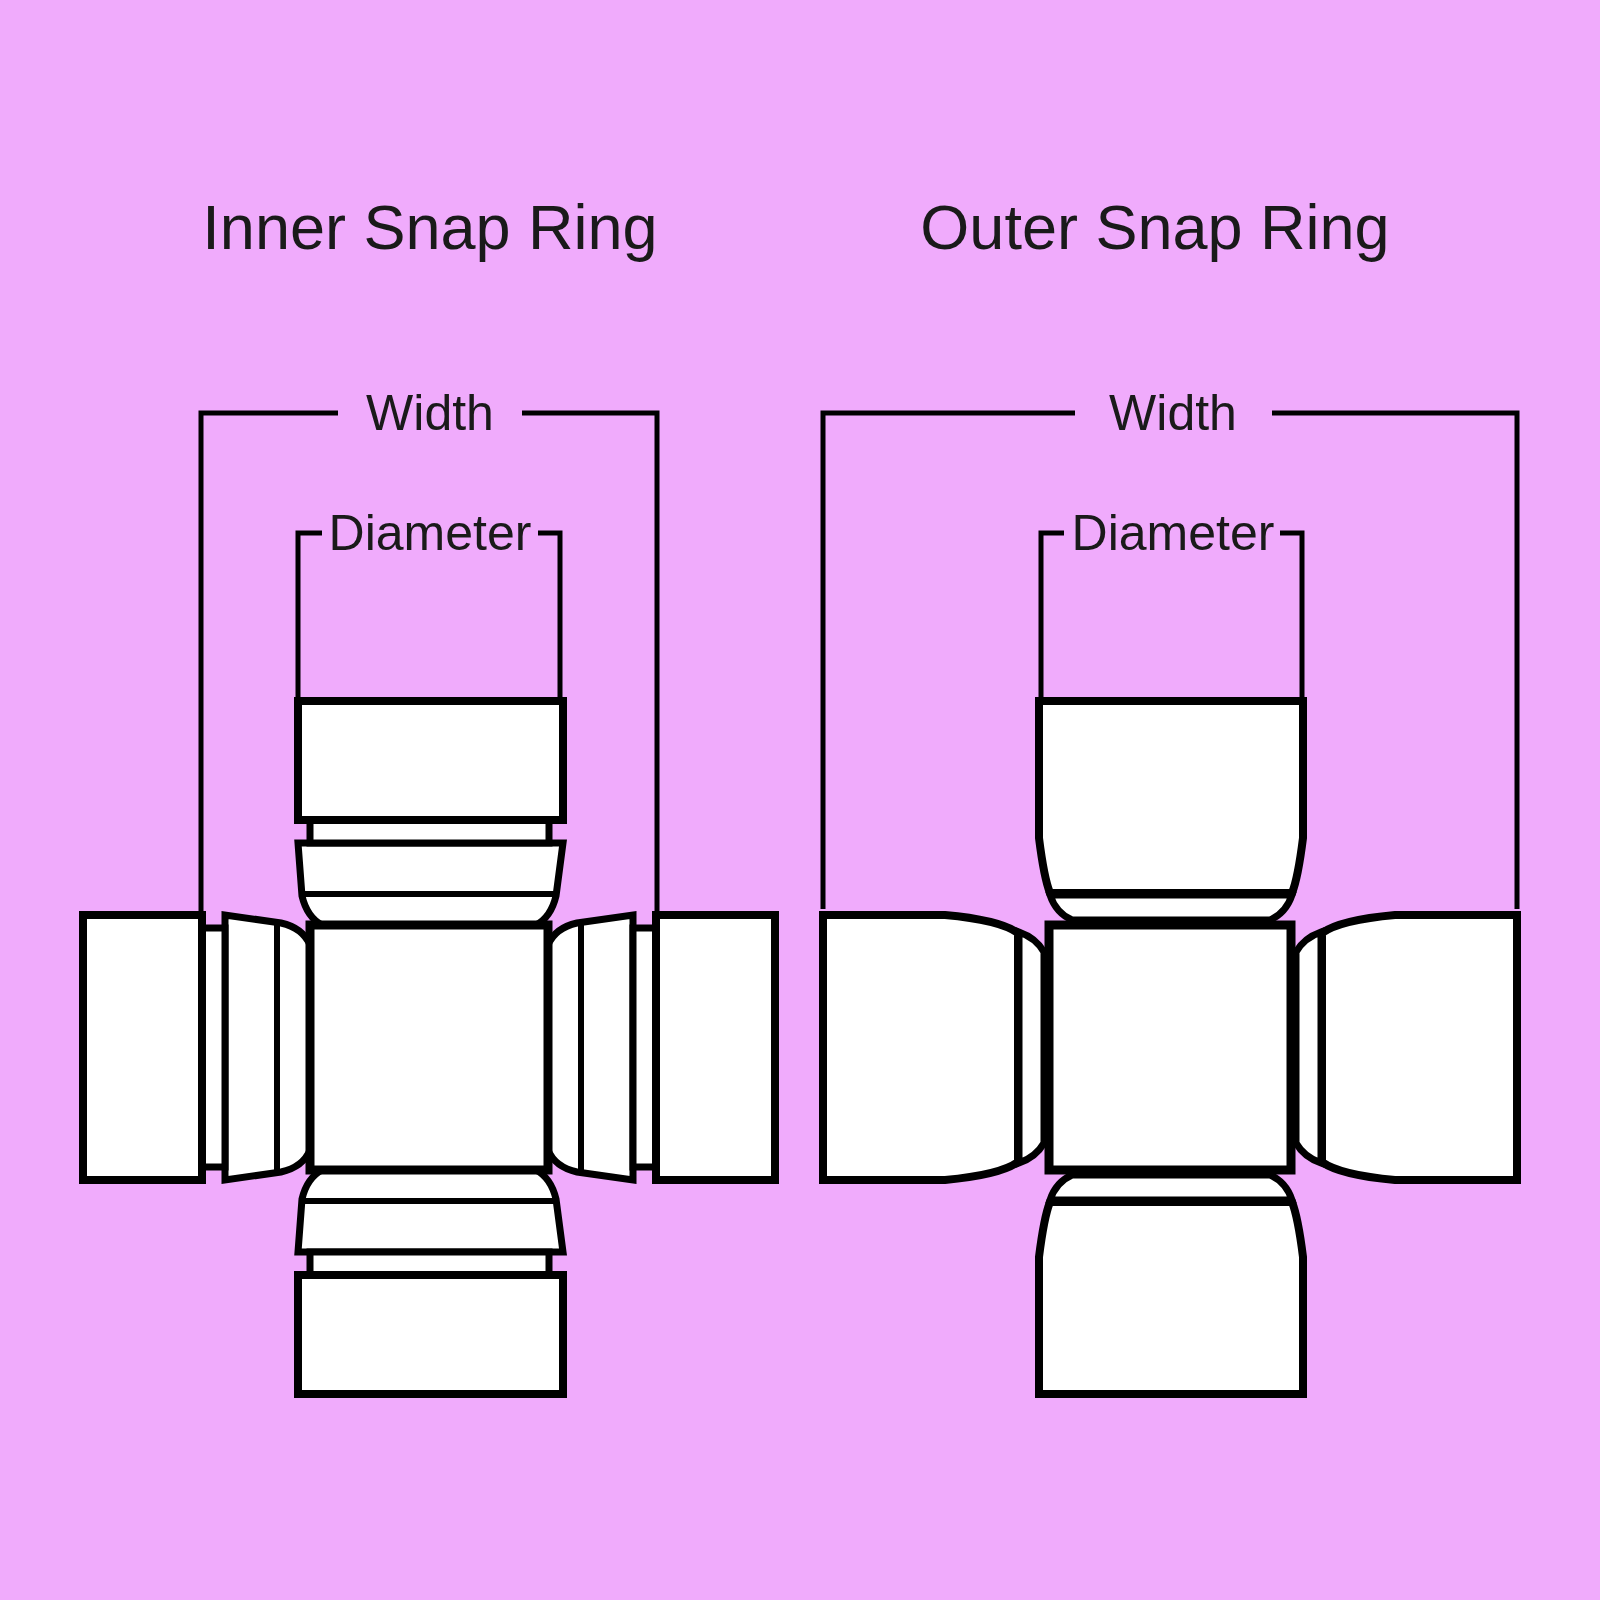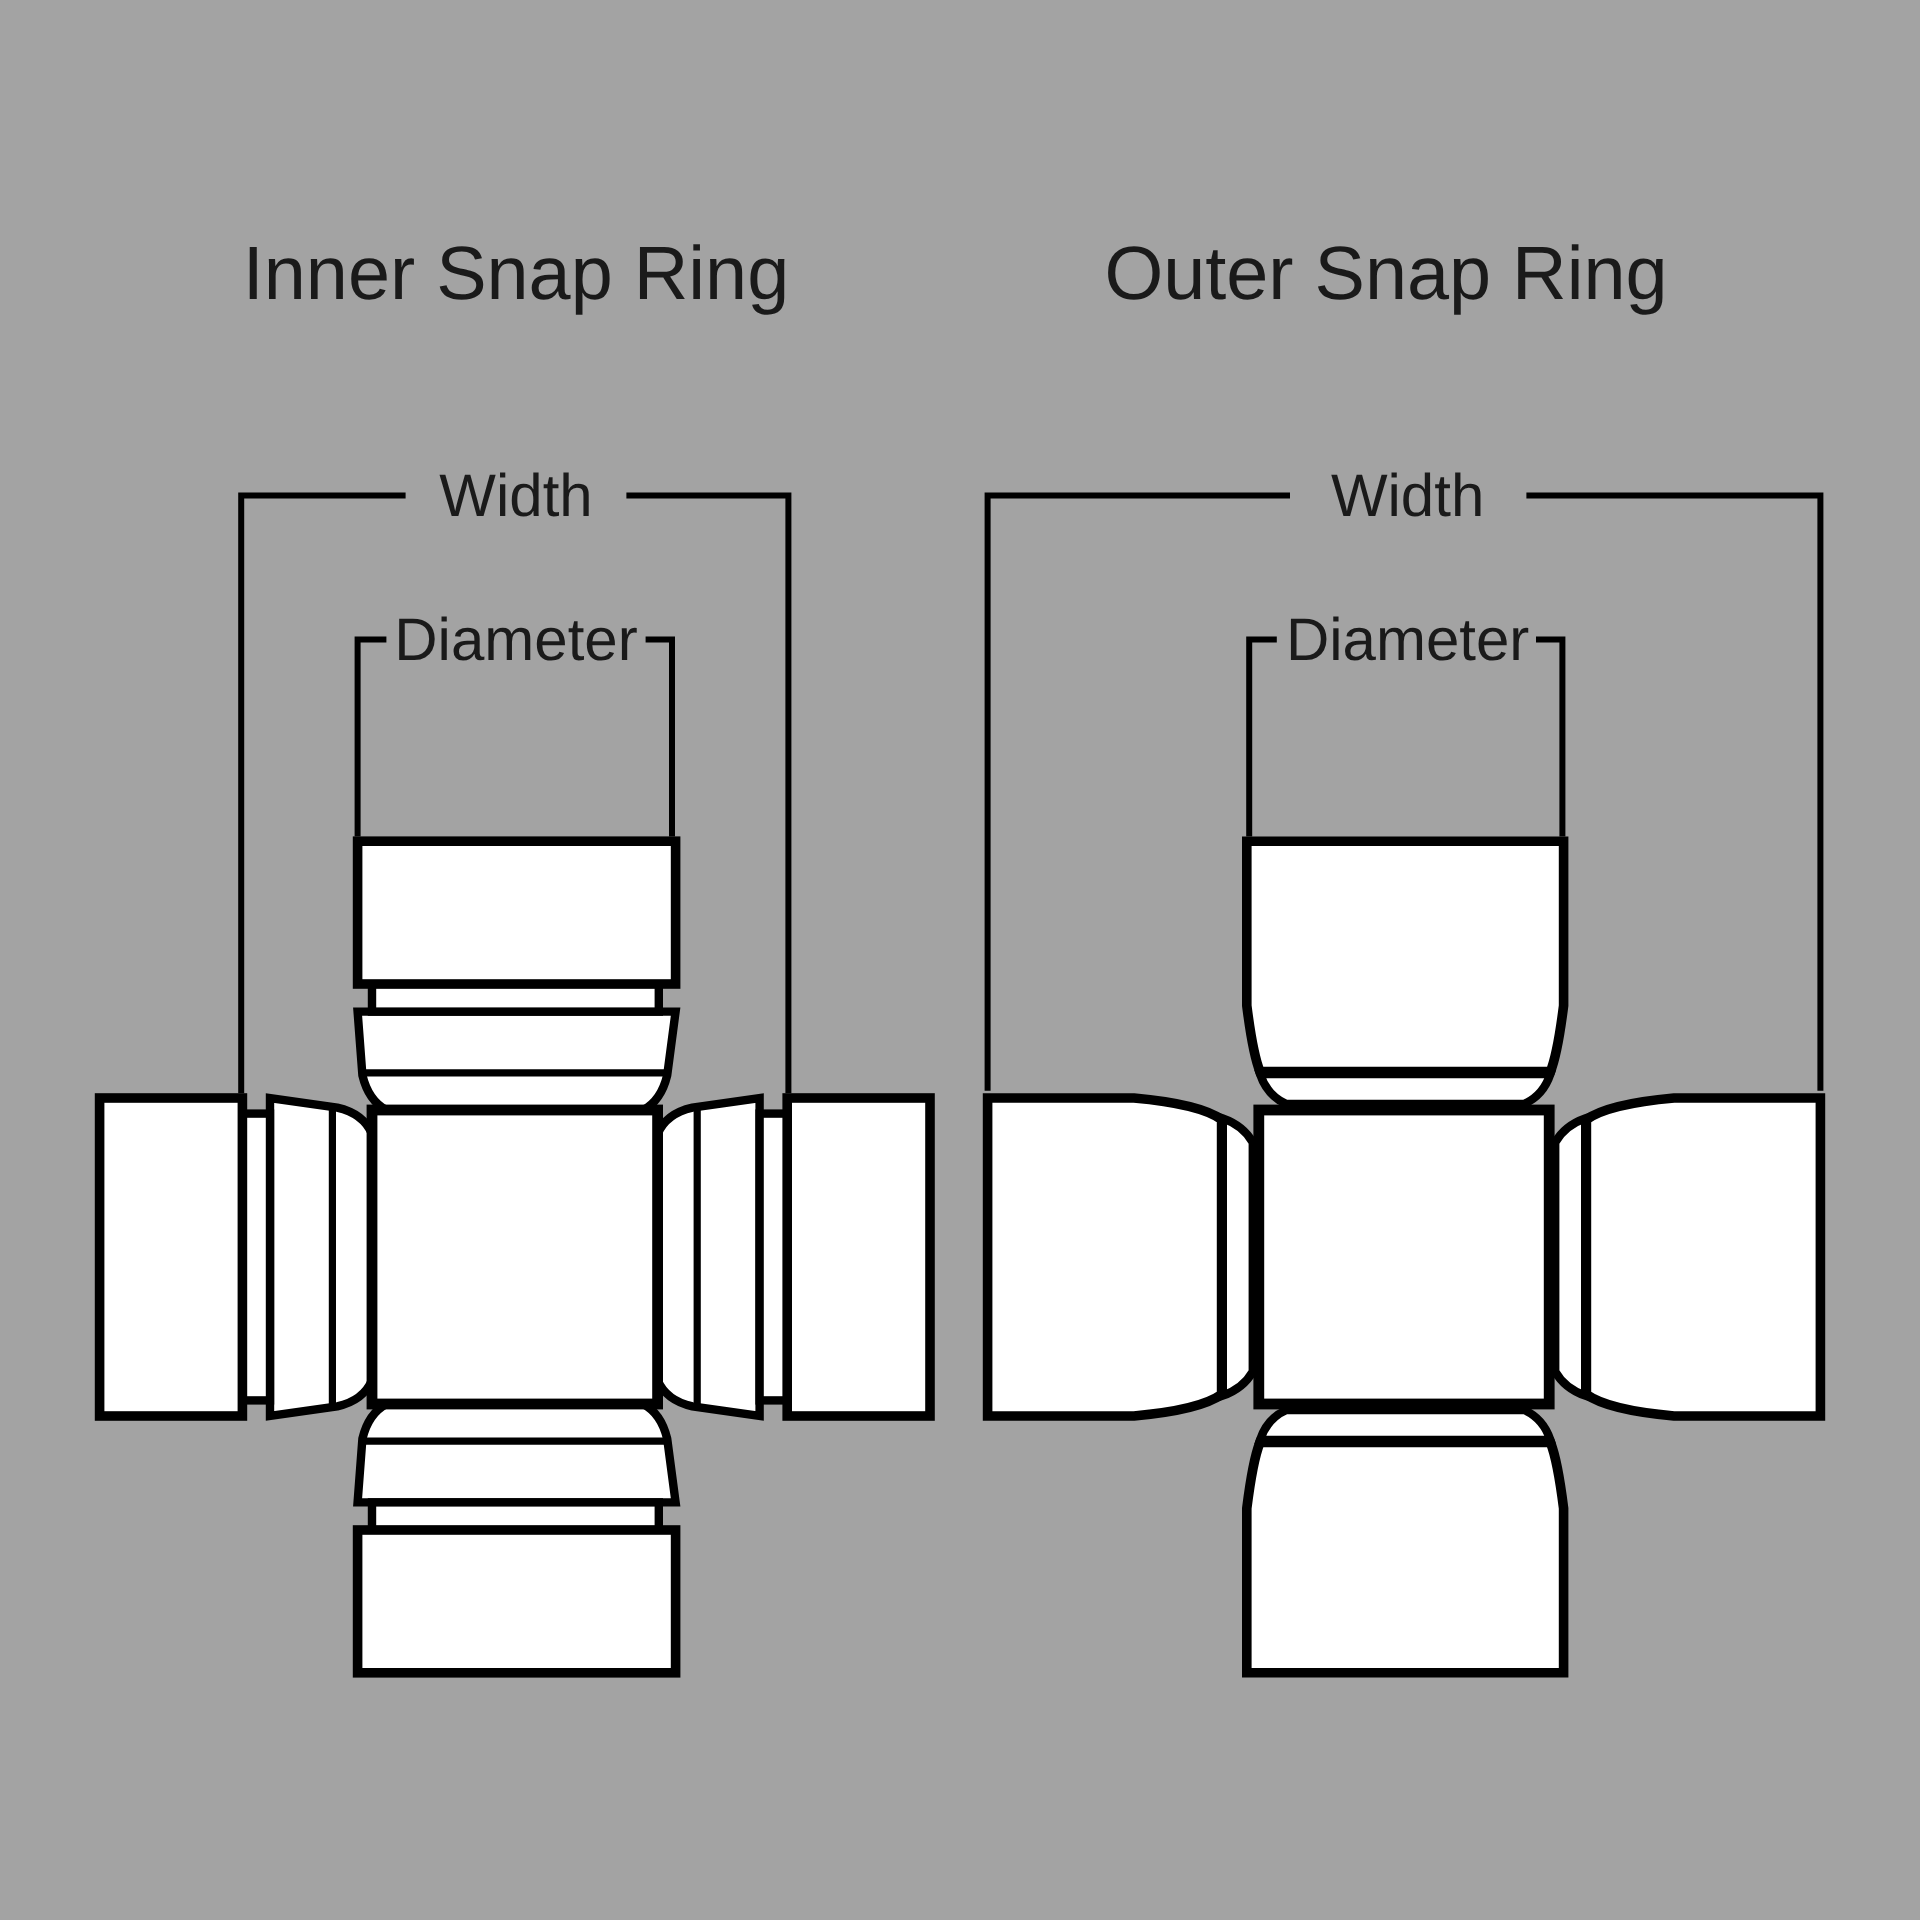--- a/index.html
+++ b/index.html
@@ -11,7 +11,7 @@
     position: relative;
     width: 1600px;
     height: 1600px;
-    background: #a3a3a3;
+    background: #f0abfc;
     overflow: hidden;
     font-family: "Liberation Sans", sans-serif;
   }

